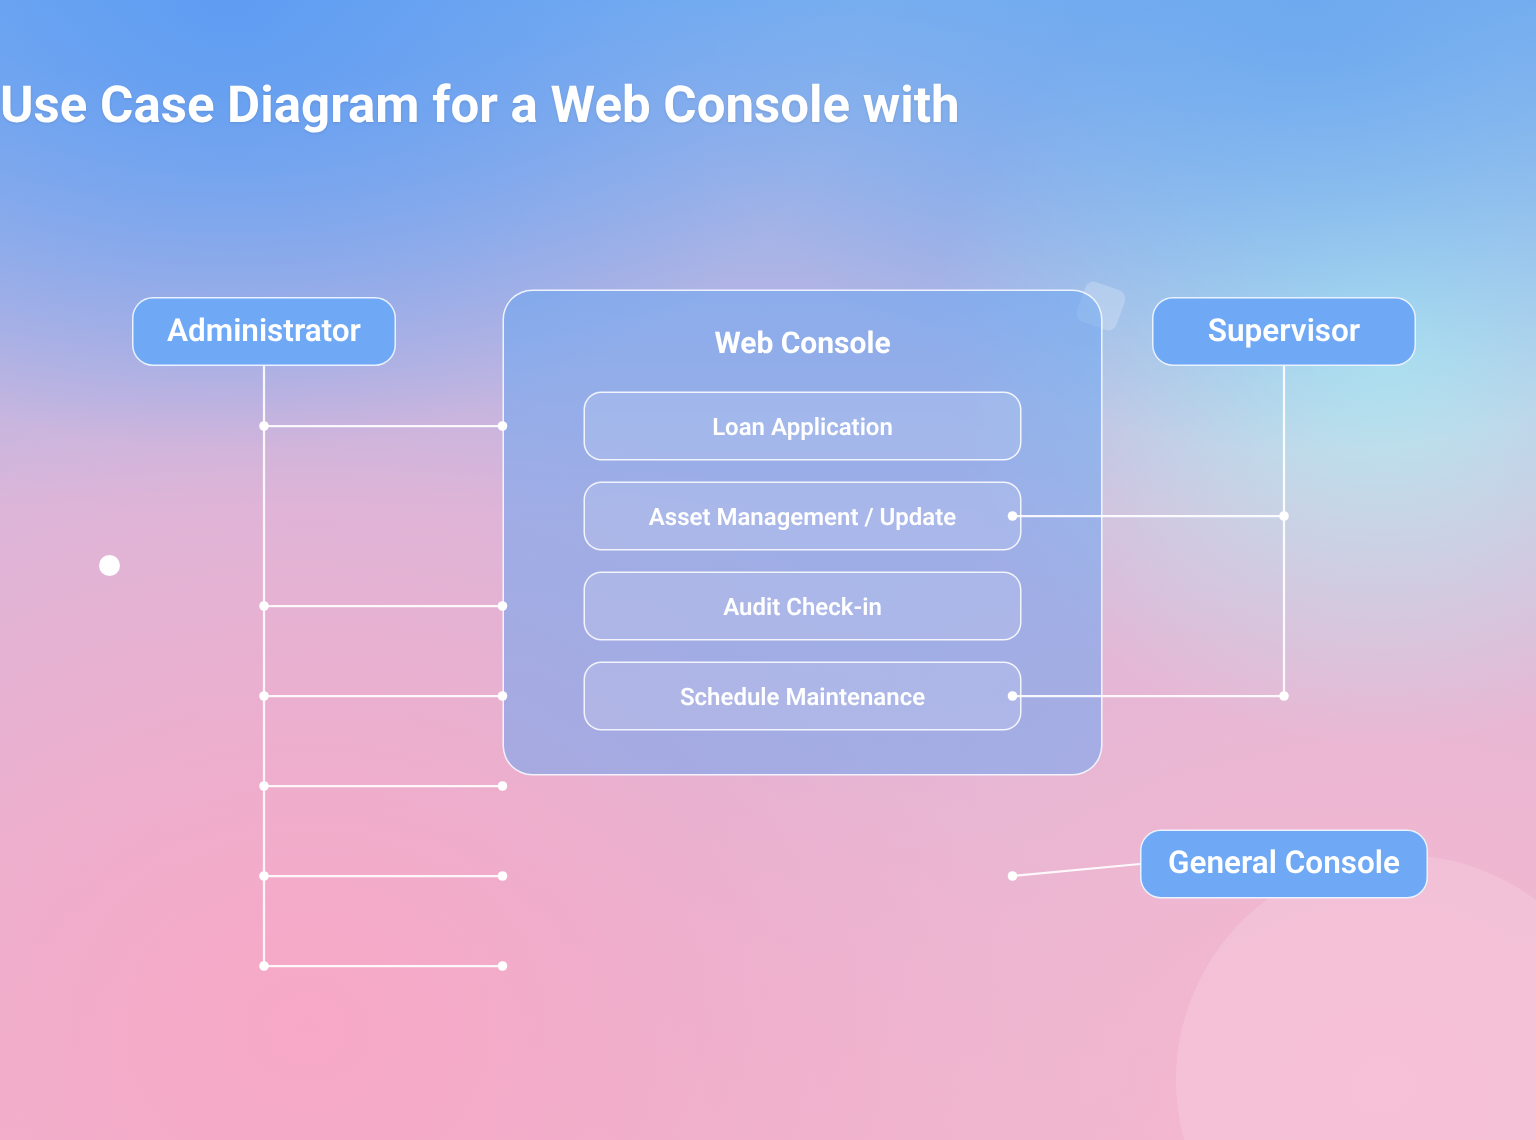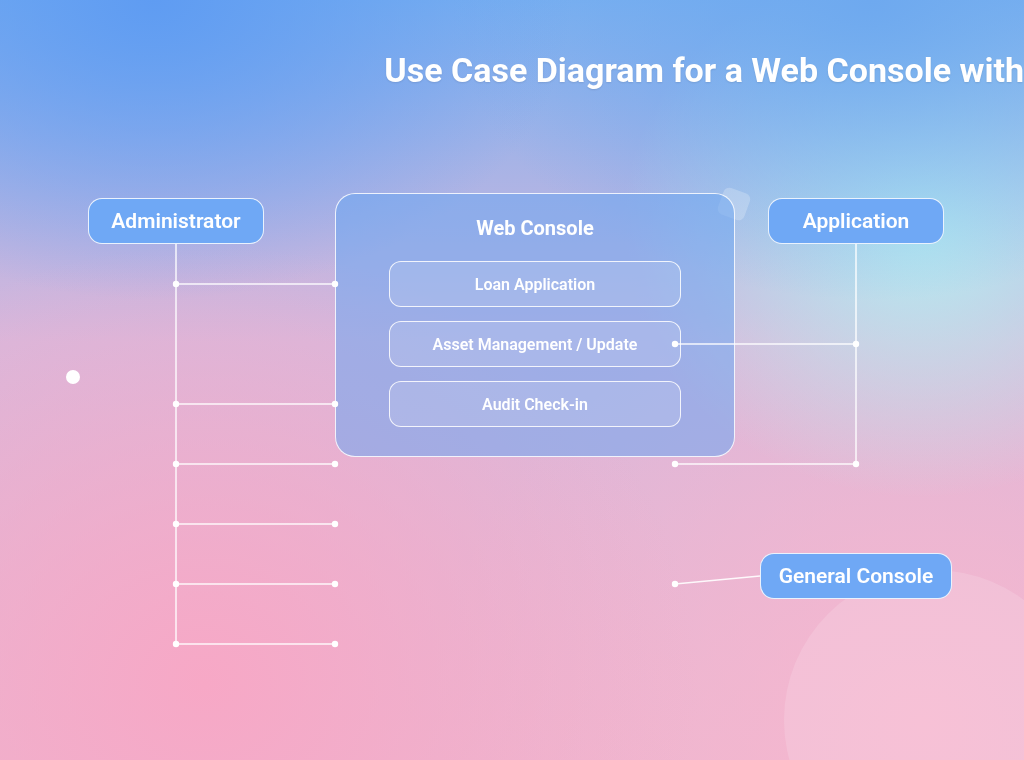--- a/index.html
+++ b/index.html
@@ -61,7 +61,7 @@
     top: 48px;
     left: 0;
     right: 0;
-    text-align: right;
+    text-align: left;
     font-weight: 700;
     font-size: 34px;
     line-height: 1.3;

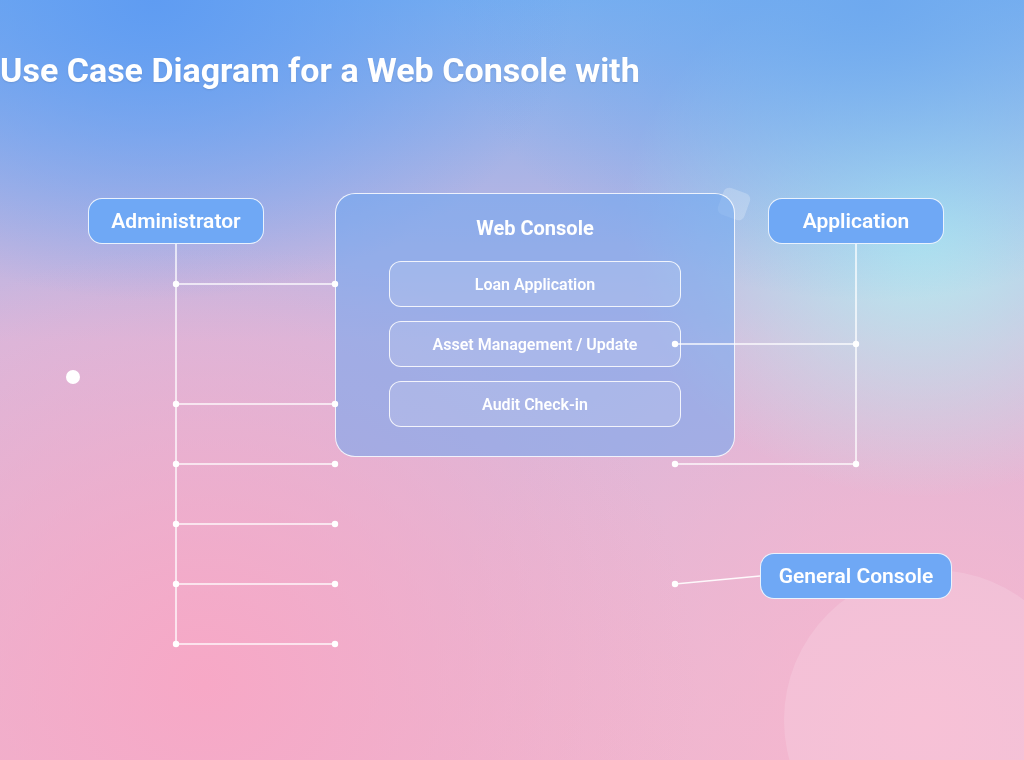--- a/index.html
+++ b/index.html
@@ -140,7 +140,7 @@
 </div>
 
 <div id="actor-sup" class="pill actor" style="left:768px; top:198px;">
-  <span>Application</span>
+  <span>Supervisor</span>
 </div>
 
 <div id="actor-emp" class="pill actor" style="left:760px; top:553px; width:192px;">

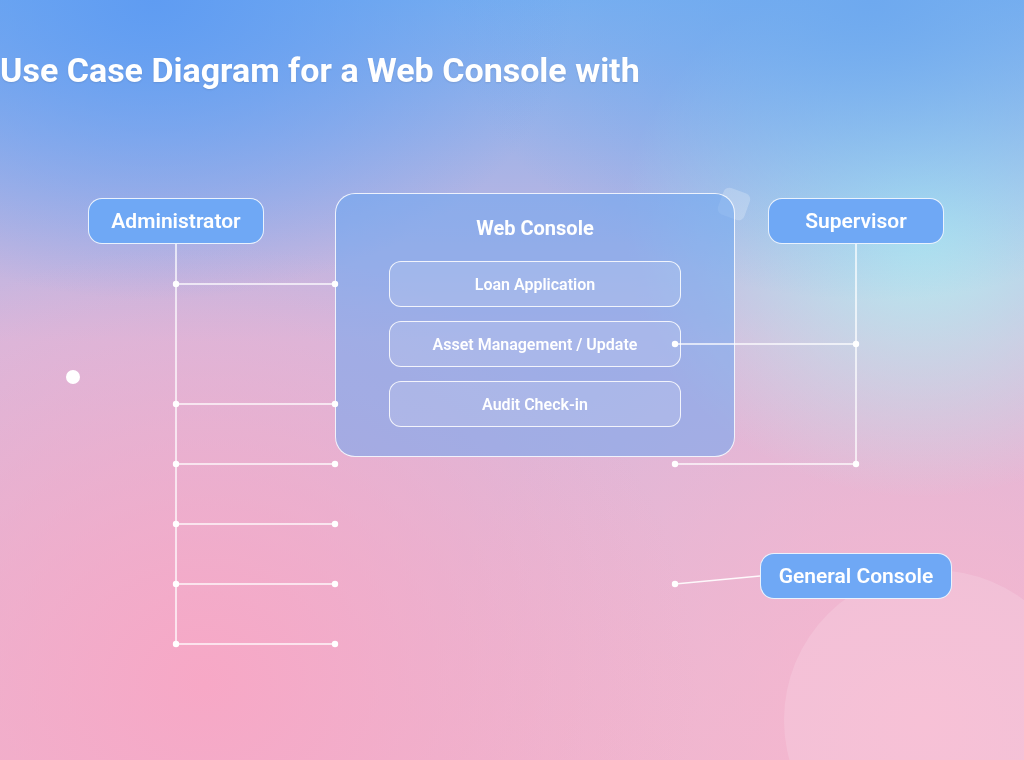--- a/index.html
+++ b/index.html
@@ -158,6 +158,9 @@
   <div id="uc6" class="usecase">
       <span>Audit Check-in</span>
     </div>
+  <div id="uc7" class="usecase">
+      <span>Schedule Maintenance</span>
+    </div>
 </div>
 
 <svg id="conn" class="lines" width="1024" height="760">

